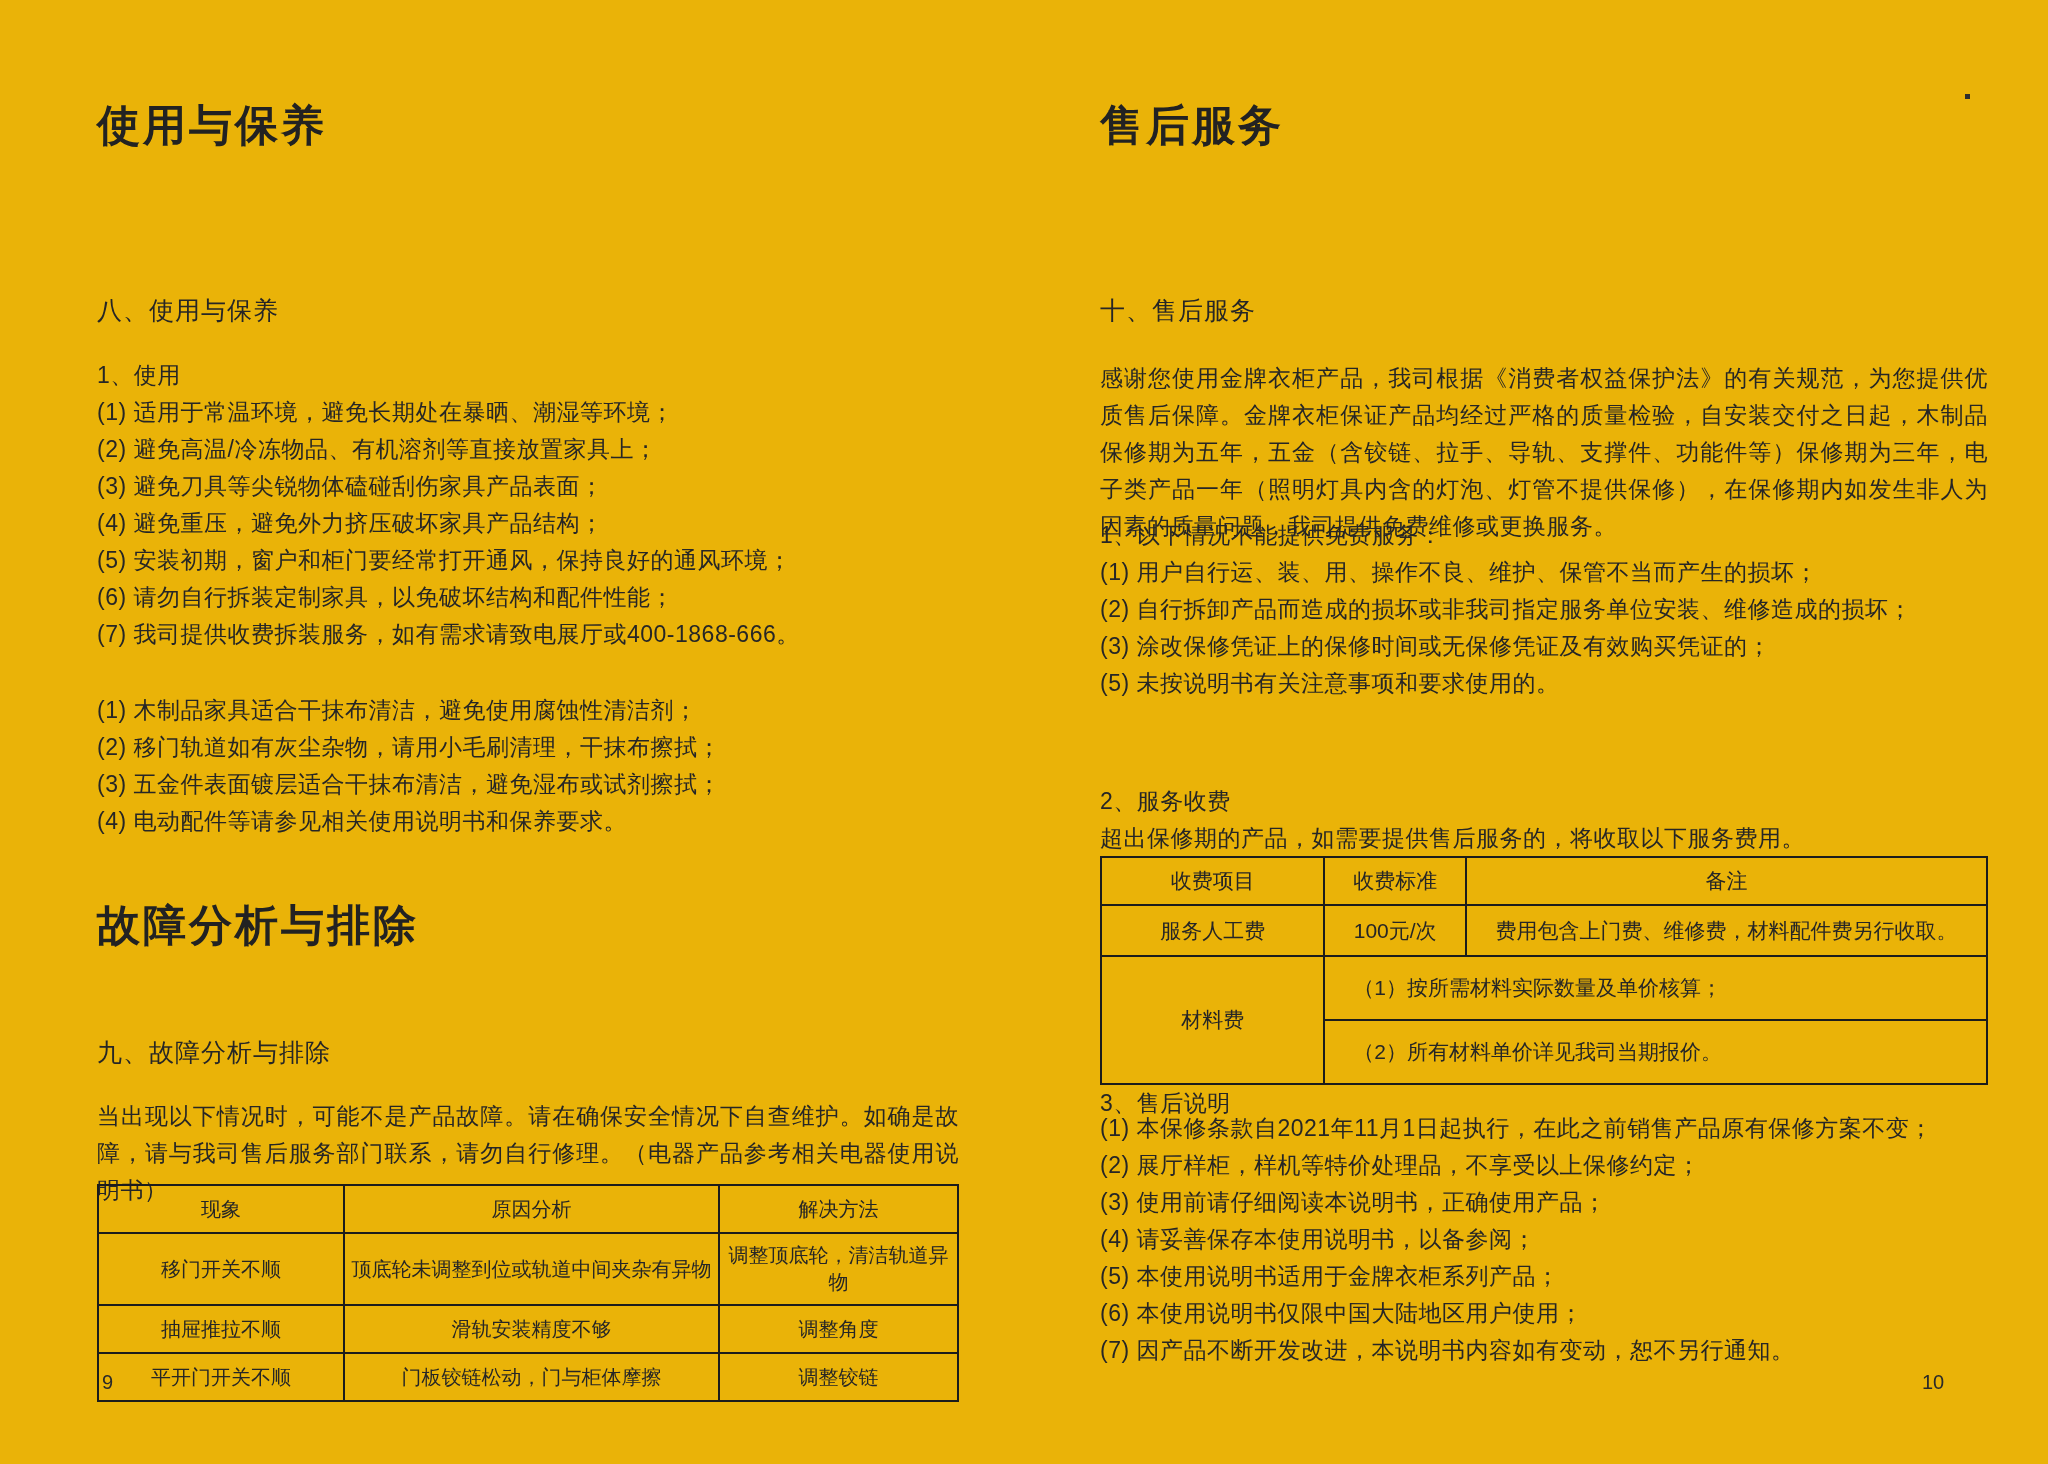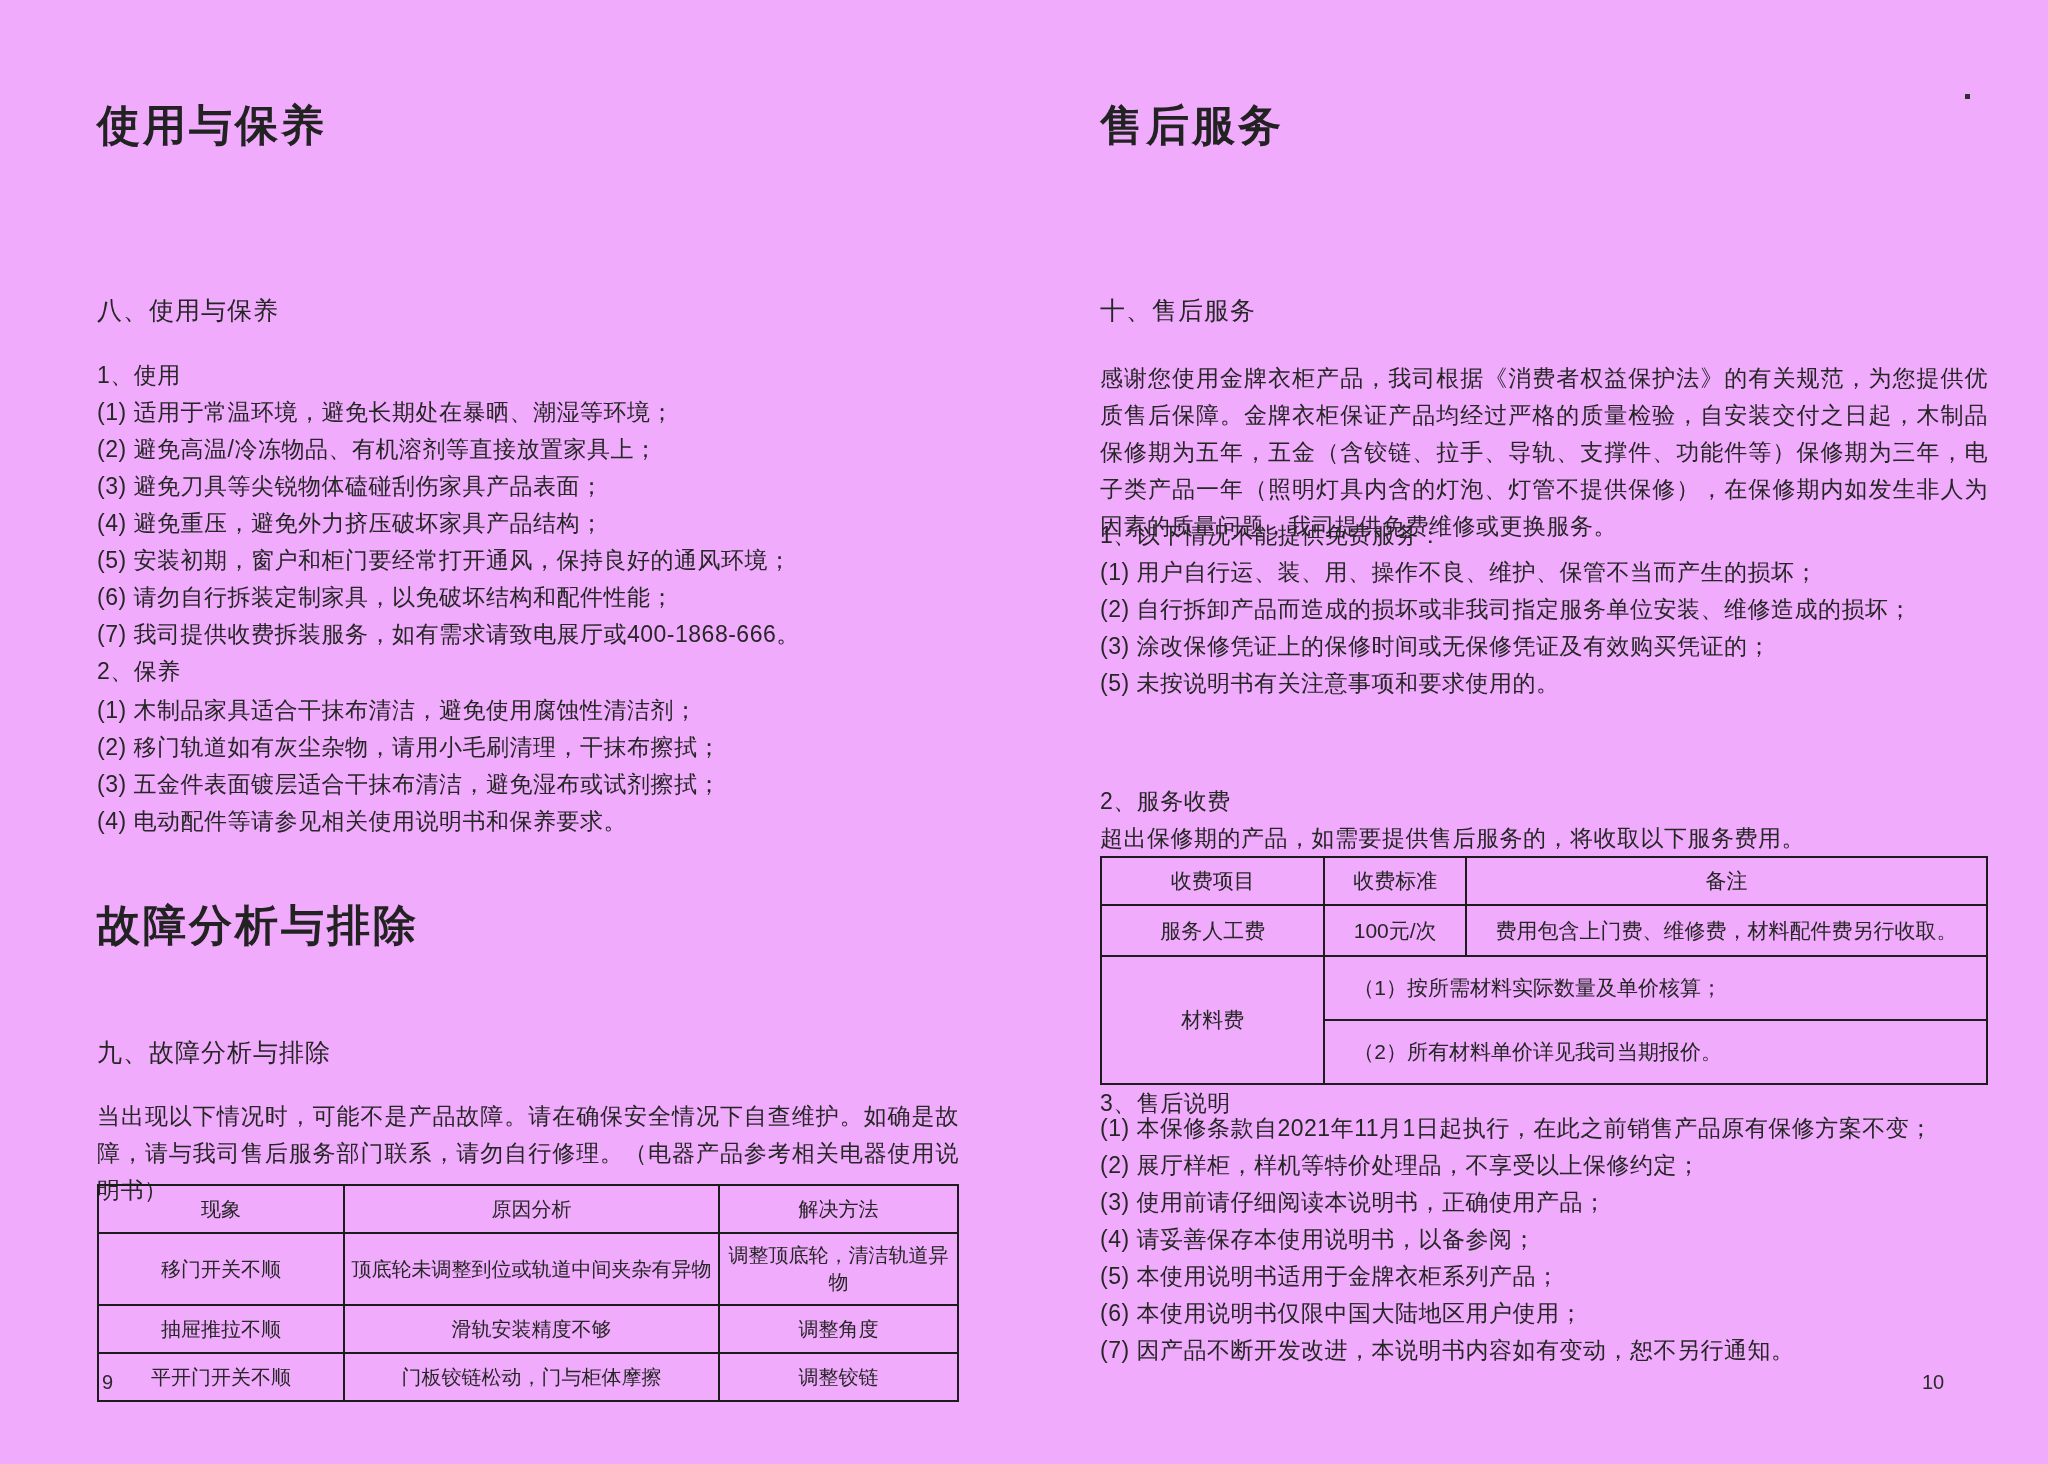--- a/index.html
+++ b/index.html
@@ -9,7 +9,7 @@
     color:#262626;
     -webkit-font-smoothing:antialiased;
   }
-  .sheet { position:absolute; inset:0; background:#f0abfc; }
+  .sheet { position:absolute; inset:0; background:#eab308; }
   .page { position:absolute; top:0; height:1464px; }
   .page-left  { left:97px;  width:862px; }
   .page-right { left:1100px; width:888px; }

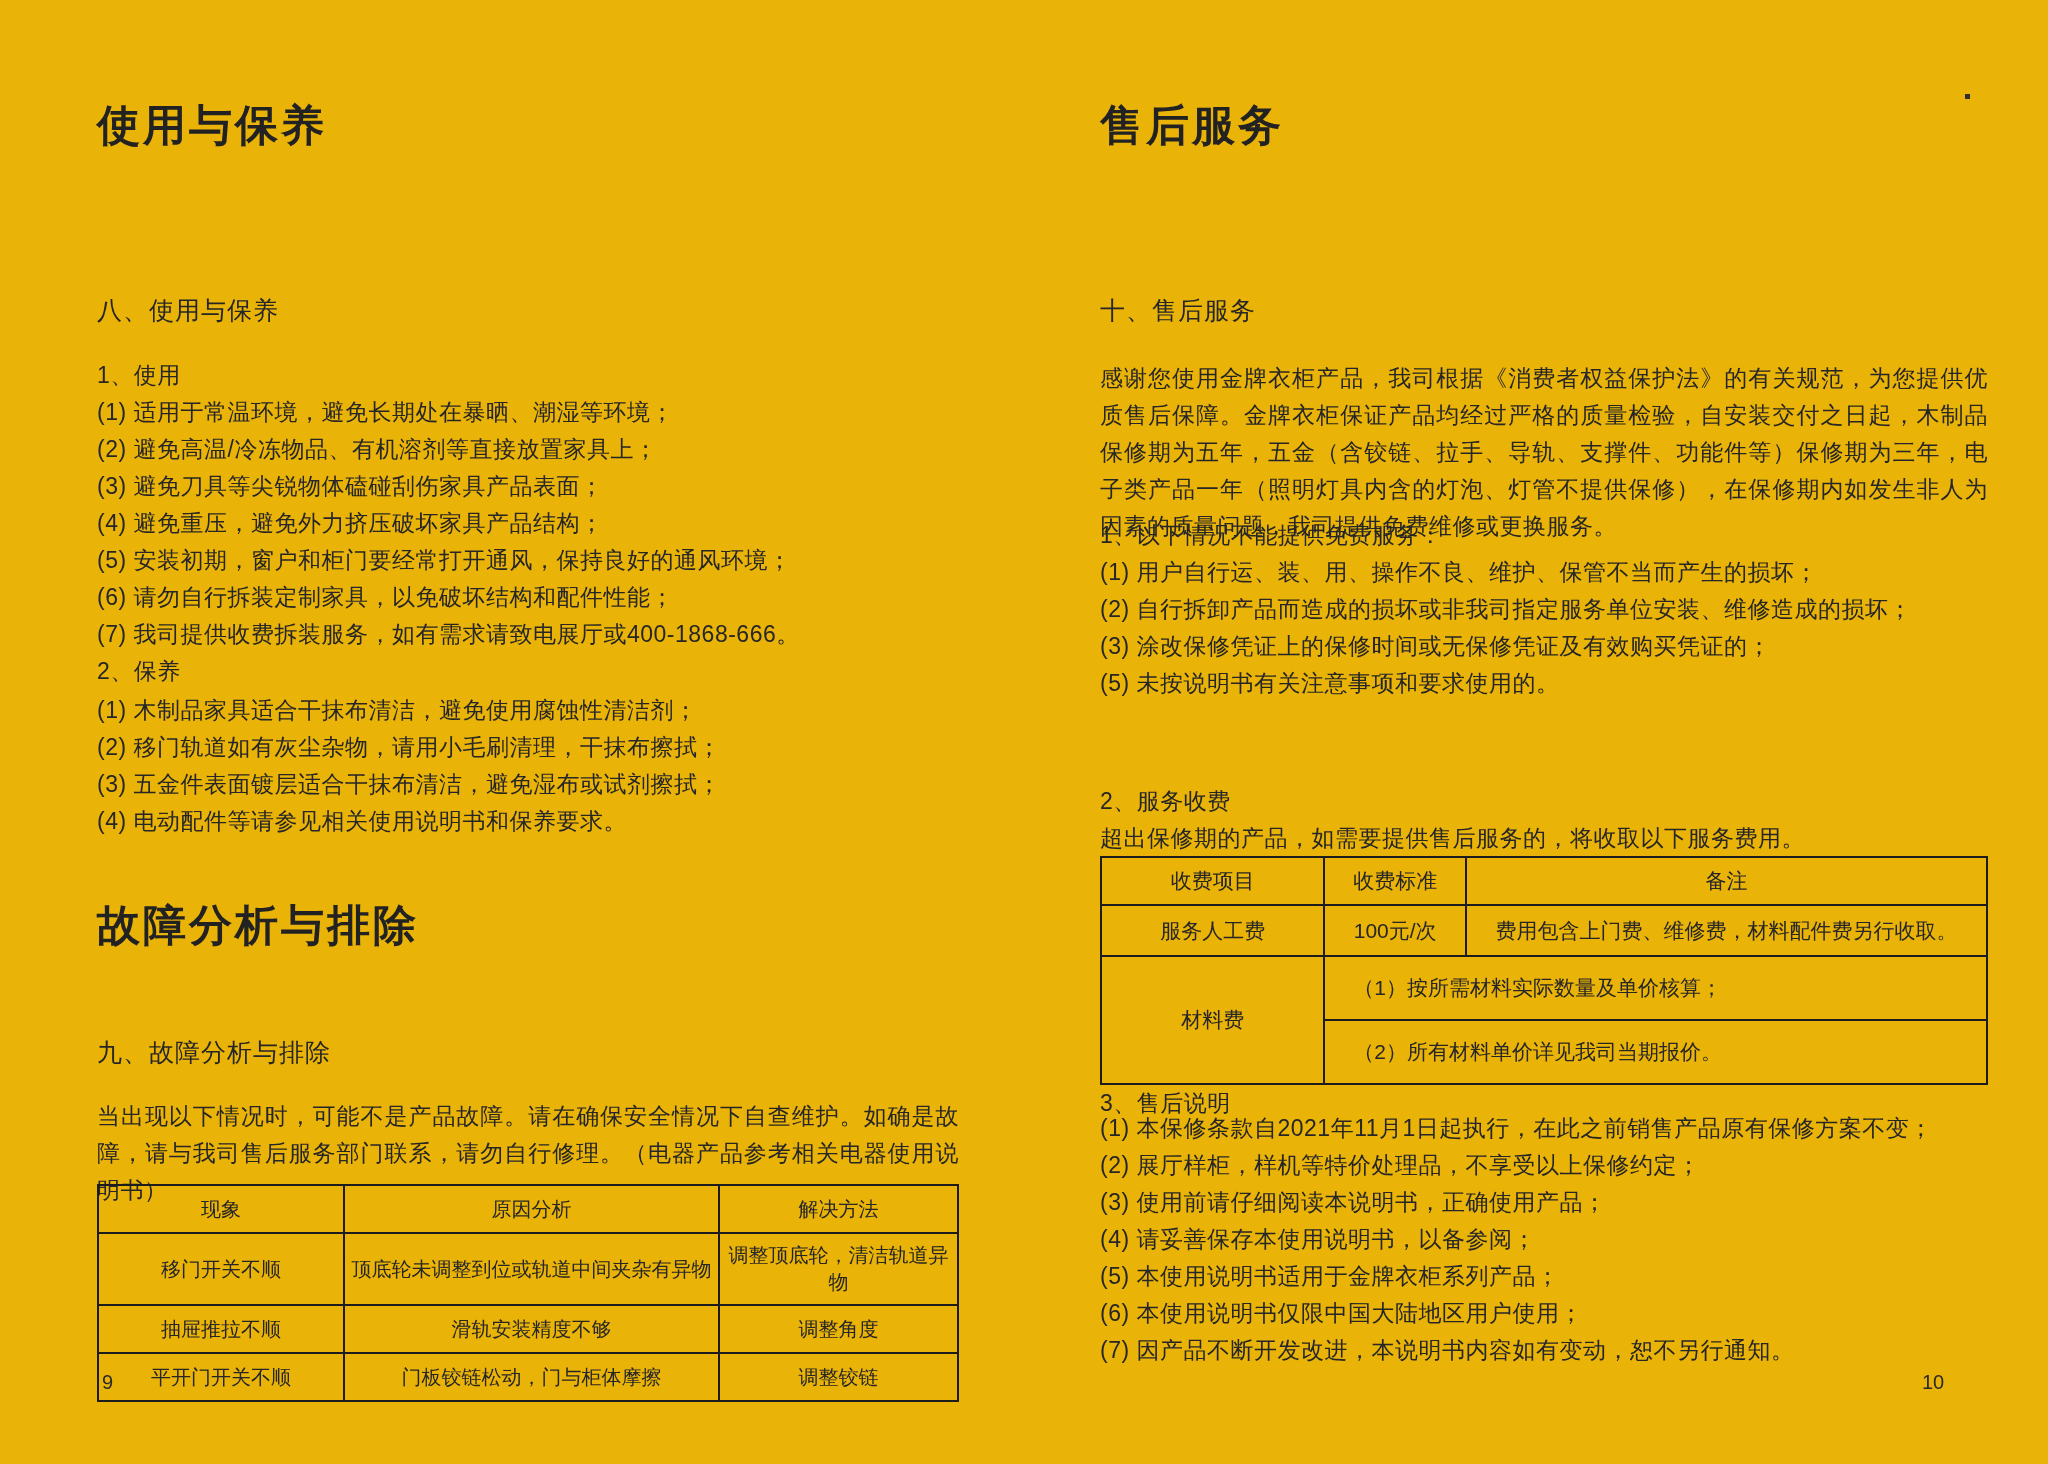--- a/index.html
+++ b/index.html
@@ -68,7 +68,6 @@
         <div class="li">(7) 我司提供收费拆装服务，如有需求请致电展厅或400-1868-666。</div>
       </div>
 
-    <div class="sub-heading block" style="top:656px;">2、保养</div>
 
     <div class="item-list block" style="top:692px;">
         <div class="li">(1) 木制品家具适合干抹布清洁，避免使用腐蚀性清洁剂；</div>

